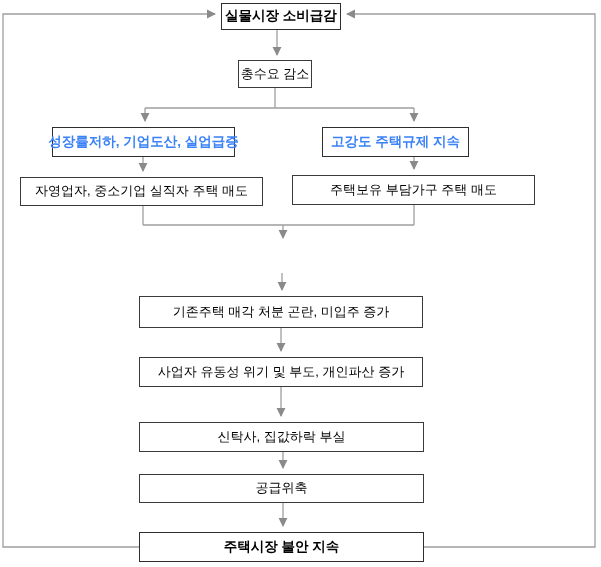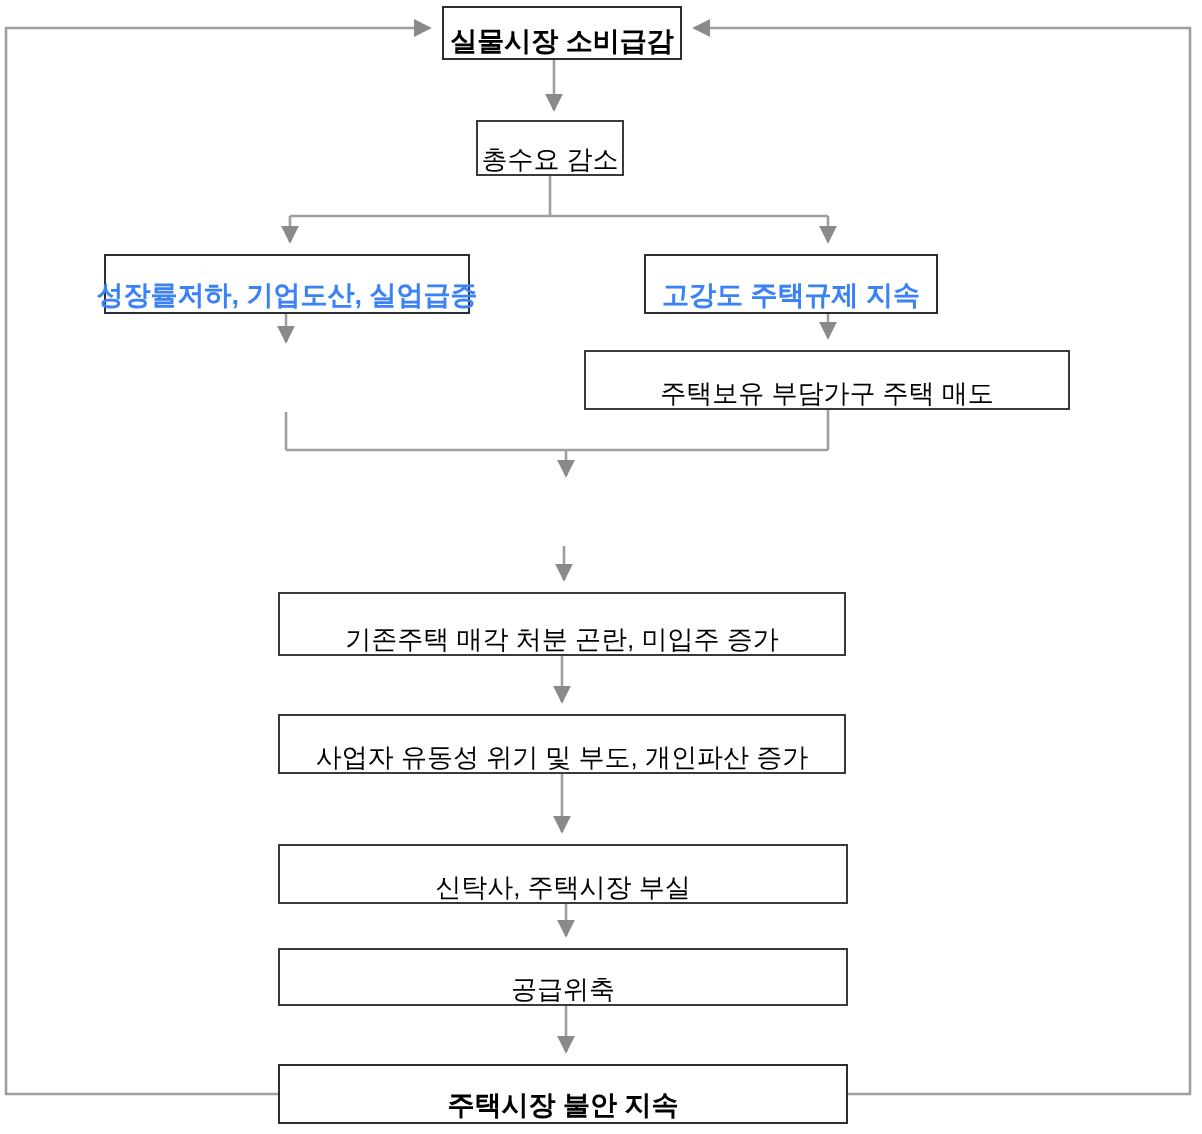--- a/index.html
+++ b/index.html
@@ -16,7 +16,7 @@
     box-sizing:border-box;
     background:#ffffff;
     border:1.4px solid #3a3a3a;
-    display:flex;align-items:flex-end;justify-content:center;
+    display:flex;align-items:center;justify-content:center;
     text-align:center;
     font-size:13px;
     color:#000000;

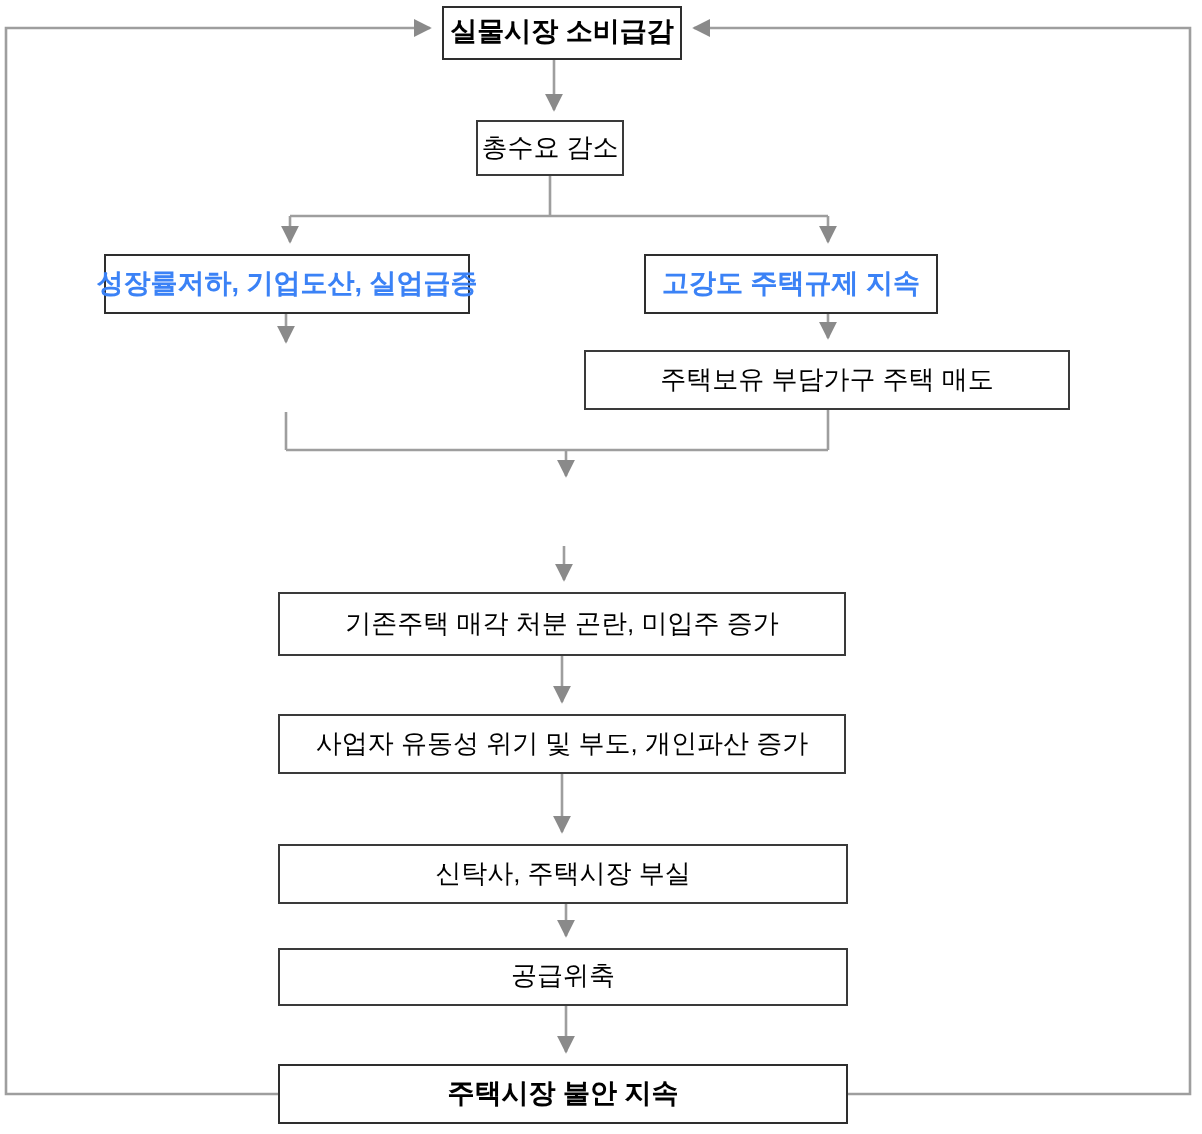--- a/index.html
+++ b/index.html
@@ -82,6 +82,9 @@
     <span>고강도 주택규제 지속</span>
   </div>
 
+  <div class="node" style="left:20px;top:177px;width:243px;height:29px">
+    <span>자영업자, 중소기업 실직자 주택 매도</span>
+  </div>
 
   <div class="node" style="left:292px;top:175px;width:243px;height:30px">
     <span>주택보유 부담가구 주택 매도</span>

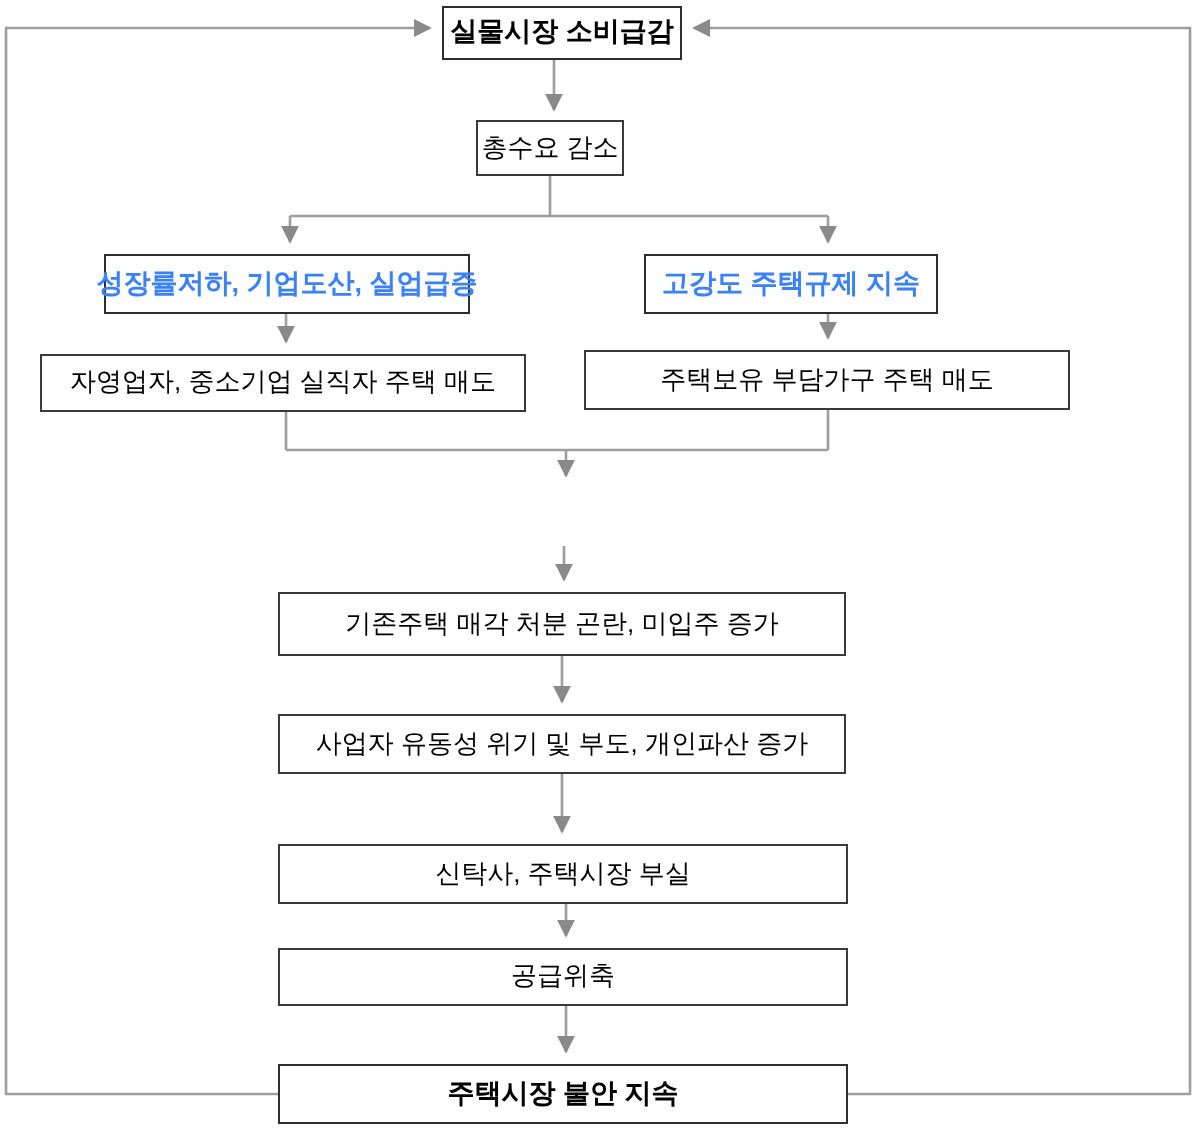--- a/index.html
+++ b/index.html
@@ -100,7 +100,7 @@
   </div>
 
   <div class="node" style="left:139px;top:422px;width:285px;height:30px">
-    <span>신탁사, 주택시장 부실</span>
+    <span>신탁사, 집값하락 부실</span>
   </div>
 
   <div class="node" style="left:139px;top:474px;width:285px;height:29px">

